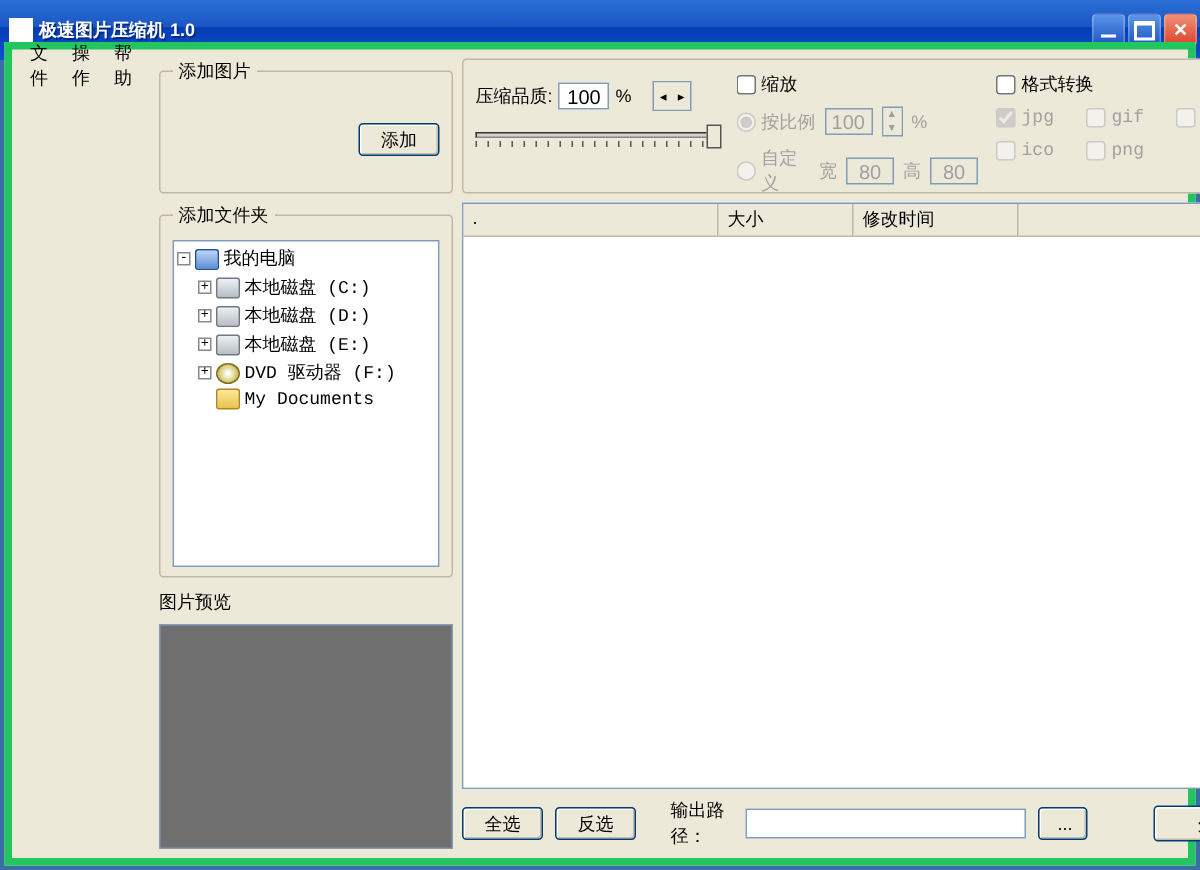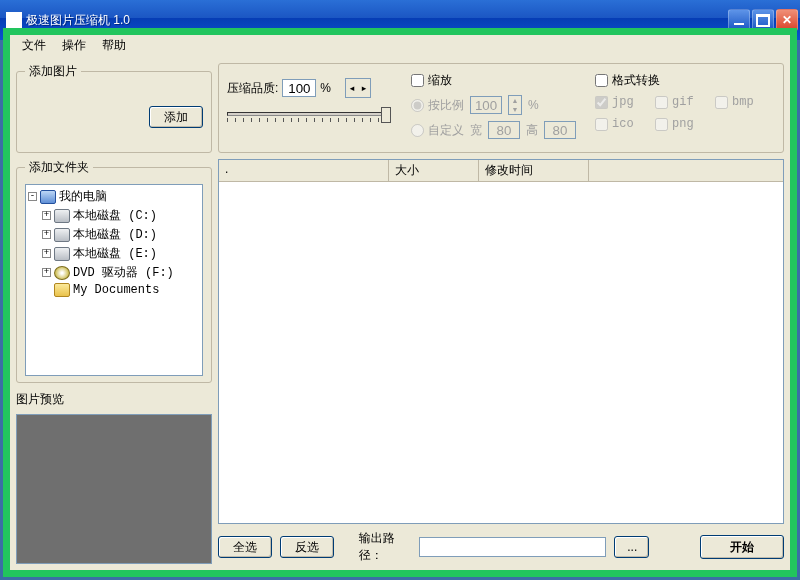--- a/index.html
+++ b/index.html
@@ -10,7 +10,7 @@
   .titlebar {
     height:40px;
     background: linear-gradient(to bottom,#2a6fd6 0%,#1b56c3 45%,#063db5 46%,#0a52cf 100%);
-    display:flex; align-items:center; color:#fff; font-weight:normal;
+    display:flex; align-items:center; color:#fff; font-weight:bold;
     padding:0 2px 0 6px;
   }
   .titlebar .app-icon {

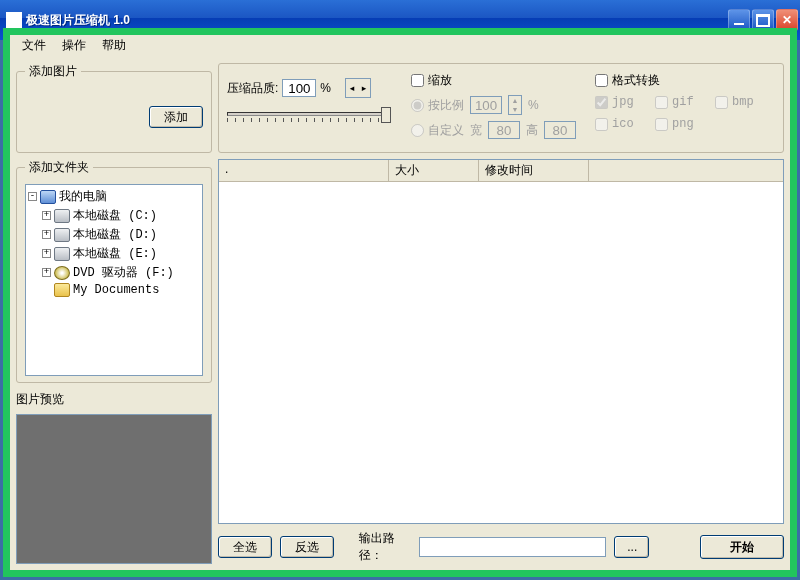--- a/index.html
+++ b/index.html
@@ -33,8 +33,8 @@
   
   .client {
     position:absolute; left:3px; right:3px; top:28px; bottom:3px;
-    background:#ece9d8; border:7px solid #22c55e;
-    display:flex; flex-direction:column;
+    background:#ece9d8; border:5px solid #22c55e;
+    display:flex; flex-direction:row;
   }
 
   

